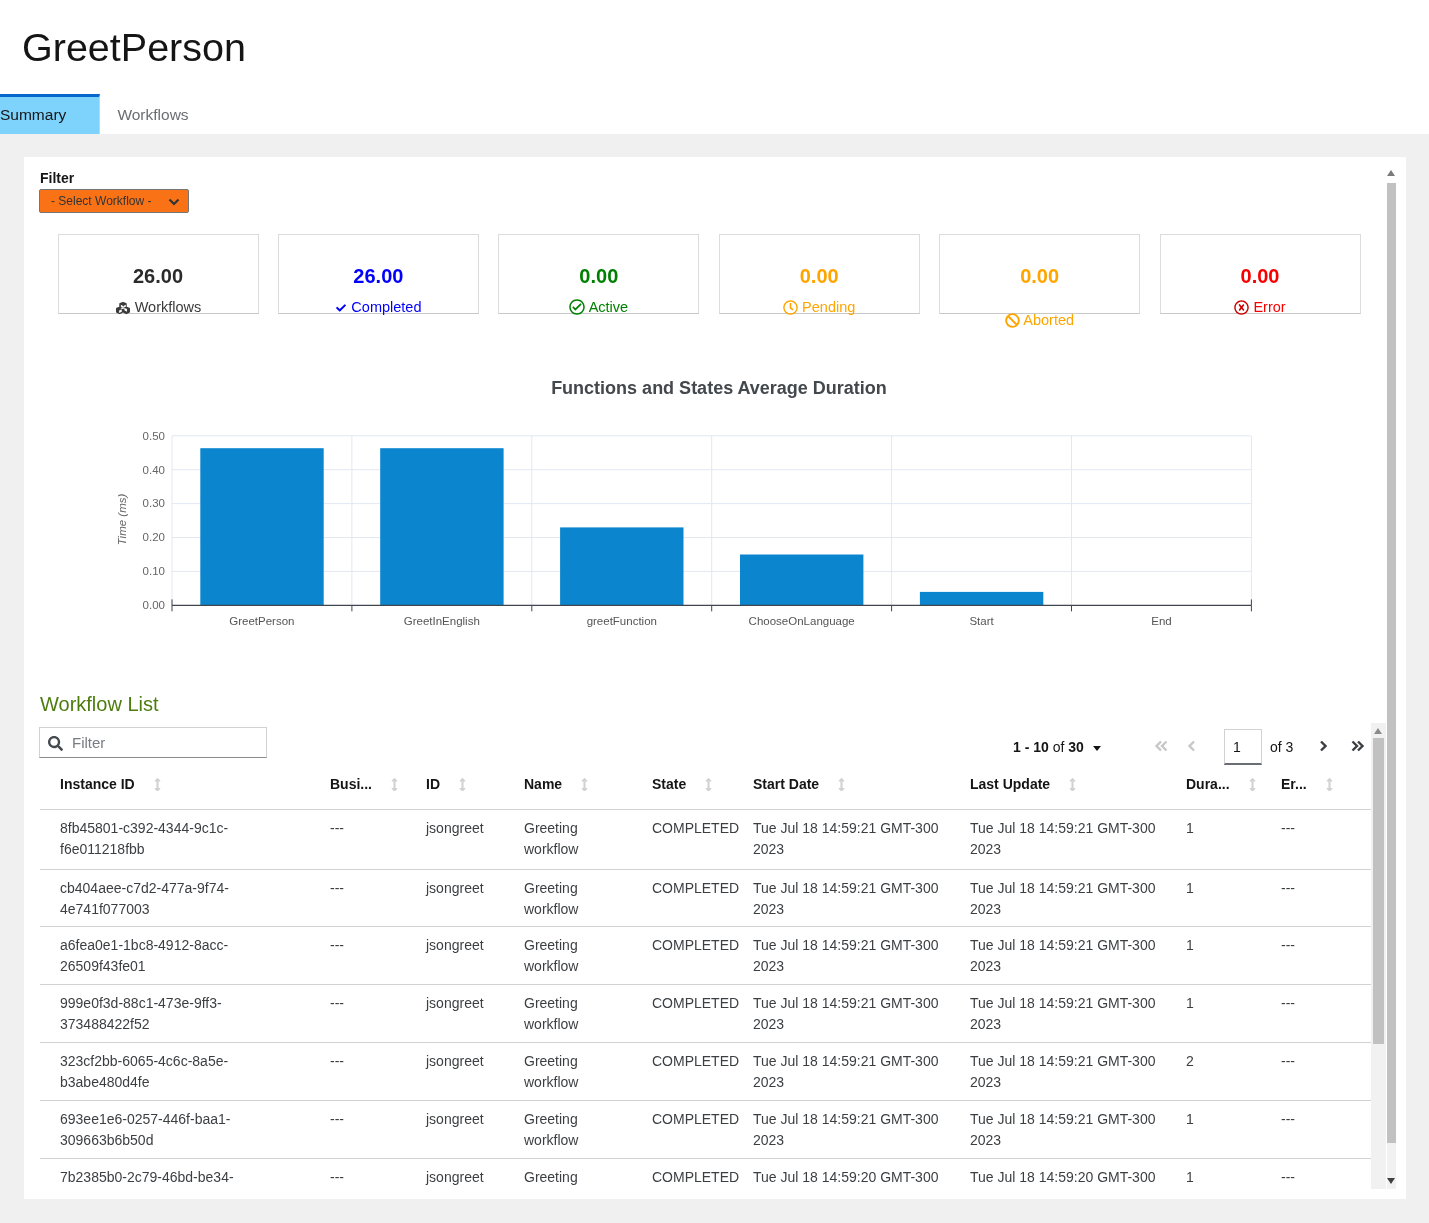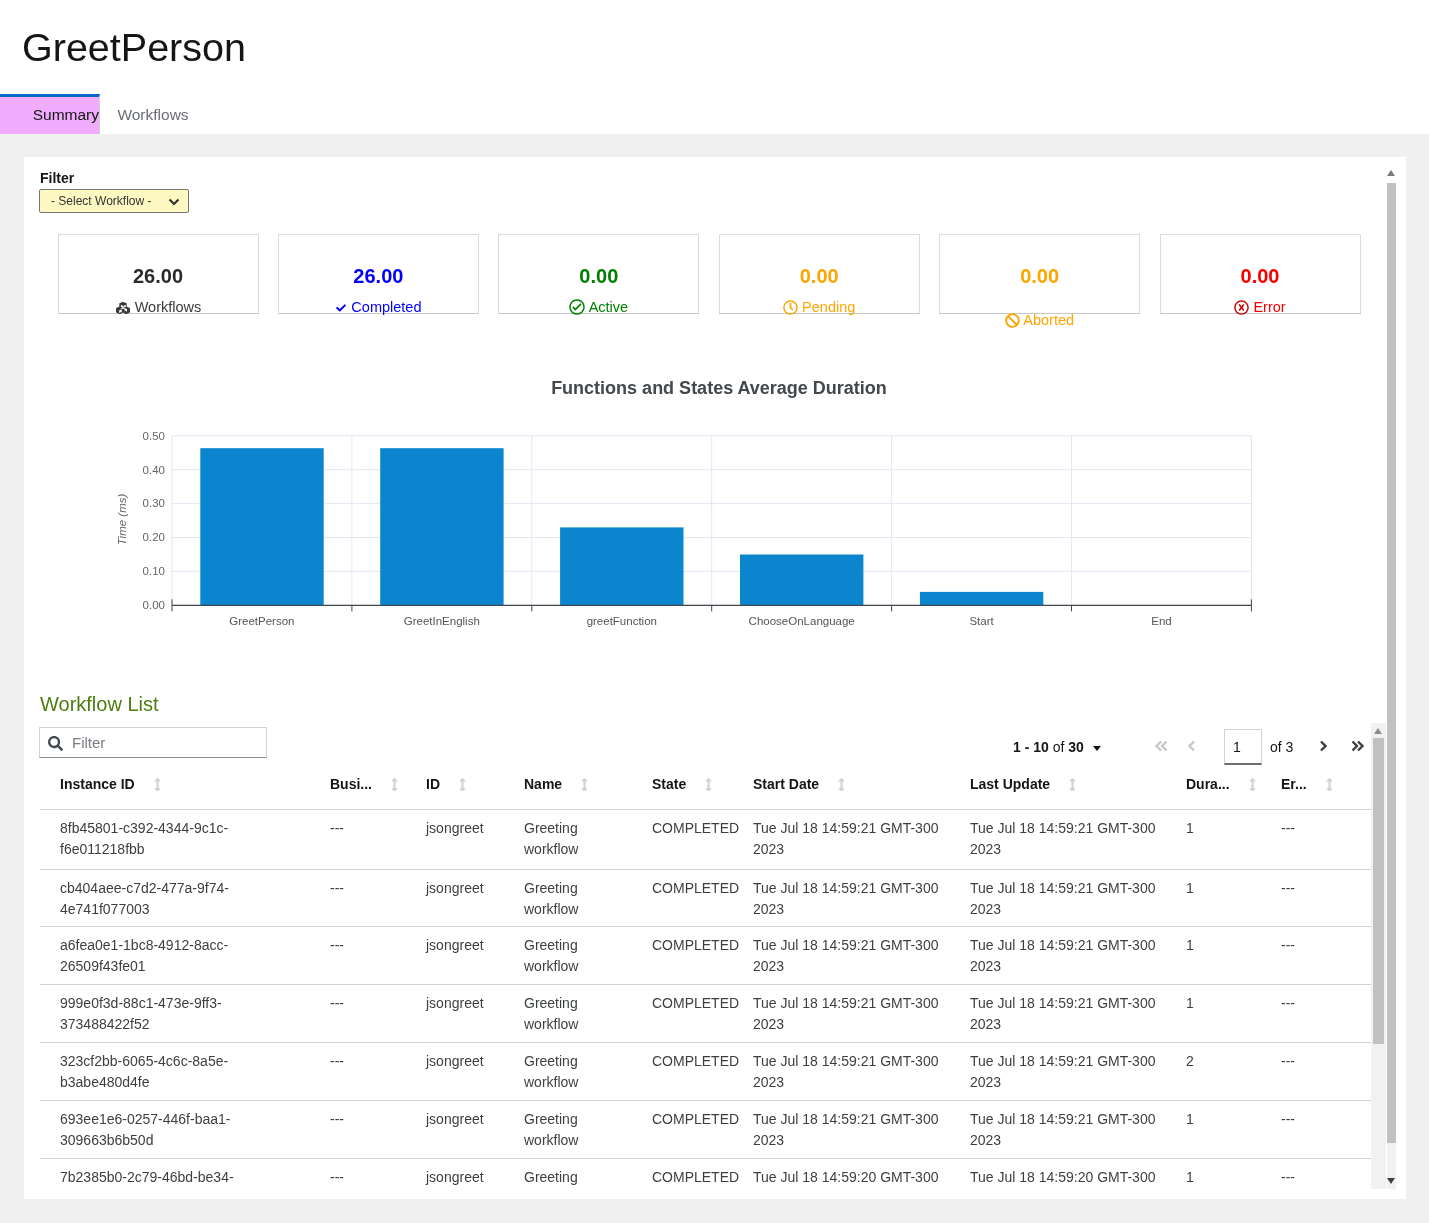--- a/index.html
+++ b/index.html
@@ -9,7 +9,7 @@
 #topband { left:0; top:0; width:1429px; height:94px; background:#fff; }
 #title { left:22px; top:27px; font-size:39.5px; color:#151515; line-height:40px; }
 #tabstrip { left:0; top:94px; width:1429px; height:40px; background:#fff; }
-#tab1 { left:0; top:0; width:100px; height:40px; background:#f0abfc; border-top:3.5px solid #0667cc; border-right:1px solid #d2d2d2; color:#151515; font-size:15.5px; text-align:right; line-height:35px;padding-left:13px; }
+#tab1 { left:0; top:0; width:100px; height:40px; background:#7dd3fc; border-top:3.5px solid #0667cc; border-right:1px solid #d2d2d2; color:#151515; font-size:15.5px; text-align:left; line-height:35px; }
 #tab2 { left:100px; top:0; width:106px; height:40px; color:#6a6e73; font-size:15.5px; text-align:center; line-height:42px; }
 #panel { left:24px; top:157px; width:1382px; height:1042px; background:#fff; overflow:hidden; }
 .flabel { font-size:14px; font-weight:bold; color:#151515; }

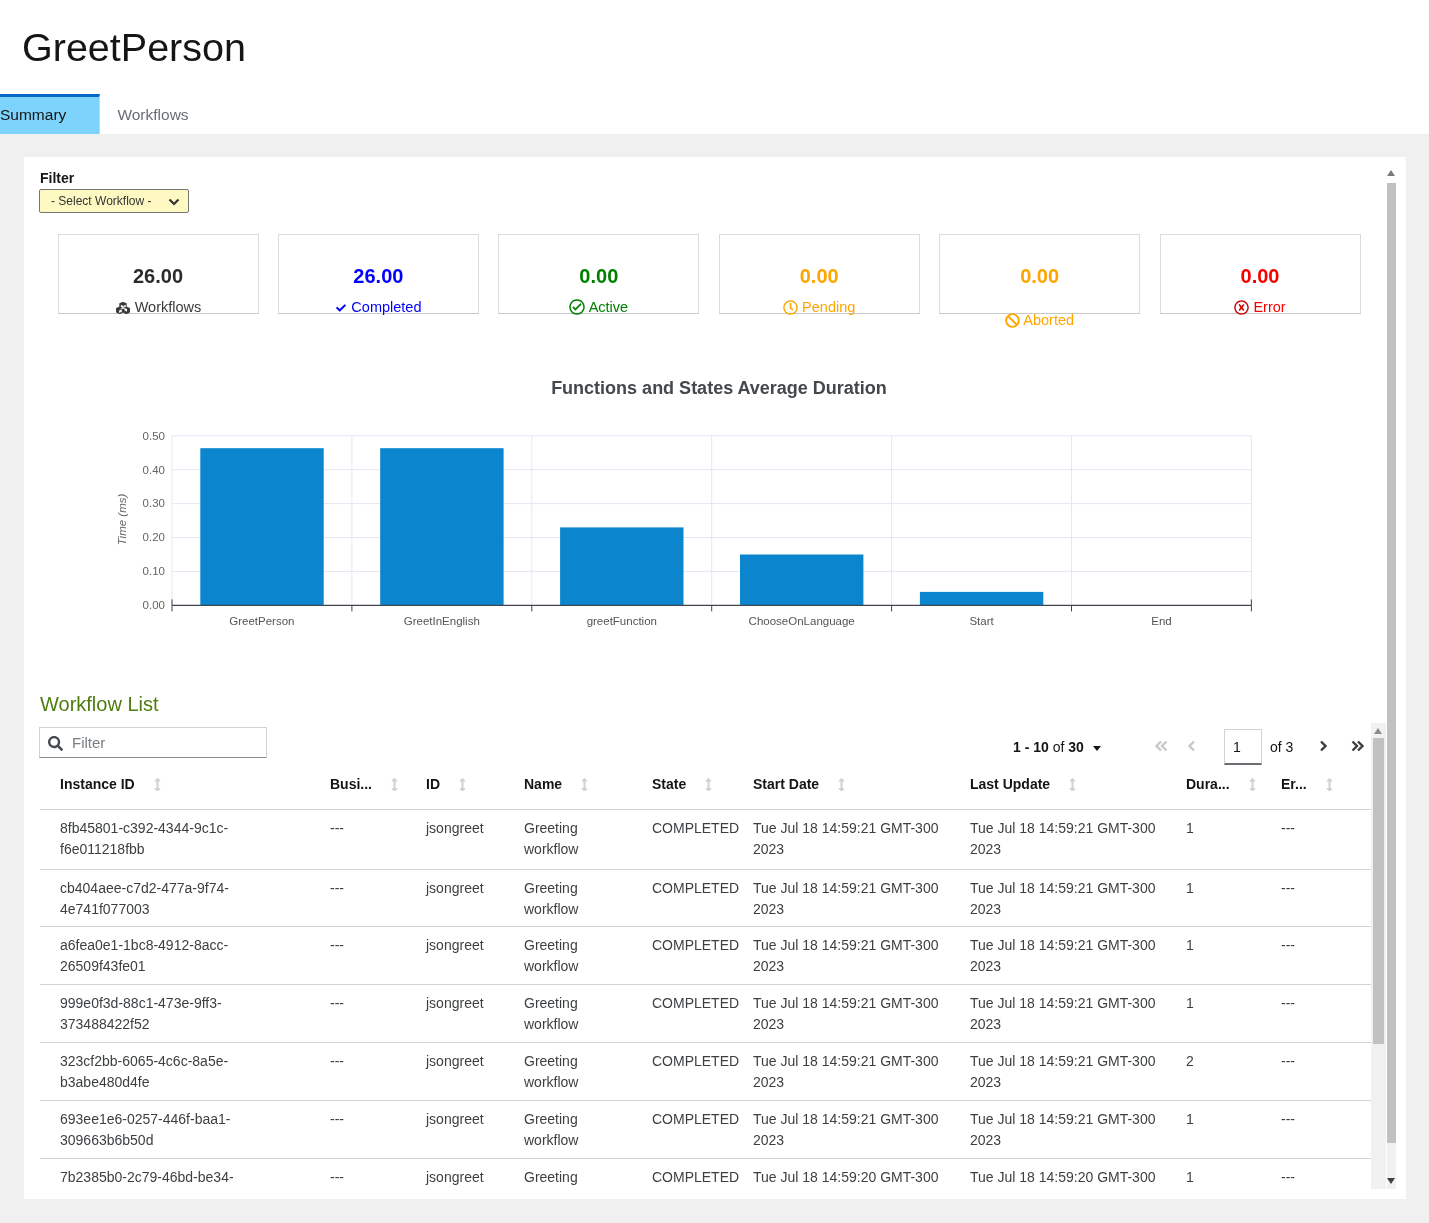--- a/index.html
+++ b/index.html
@@ -13,7 +13,7 @@
 #tab2 { left:100px; top:0; width:106px; height:40px; color:#6a6e73; font-size:15.5px; text-align:center; line-height:42px; }
 #panel { left:24px; top:157px; width:1382px; height:1042px; background:#fff; overflow:hidden; }
 .flabel { font-size:14px; font-weight:bold; color:#151515; }
-#selbox { left:15px; top:31.5px; width:150px; height:24.5px; border:1px solid #767676; border-radius:2px; background:#fef9c3; font-size:12px; color:#333; line-height:22px; padding-left:11px; }
+#selbox { left:15px; top:31.5px; width:150px; height:24.5px; border:1px solid #767676; border-radius:2px; background:#f97316; font-size:12px; color:#333; line-height:22px; padding-left:11px; }
 .card { top:77px; width:201px; height:80px; border:1px solid #dcdcdc; border-bottom-color:#c8c8c8; background:#fff; text-align:center; }
 .cnum { font-size:20px; font-weight:bold; margin-top:30px; line-height:22px; }
 .clbl { font-size:14.5px; margin-top:11px; line-height:18px; }

